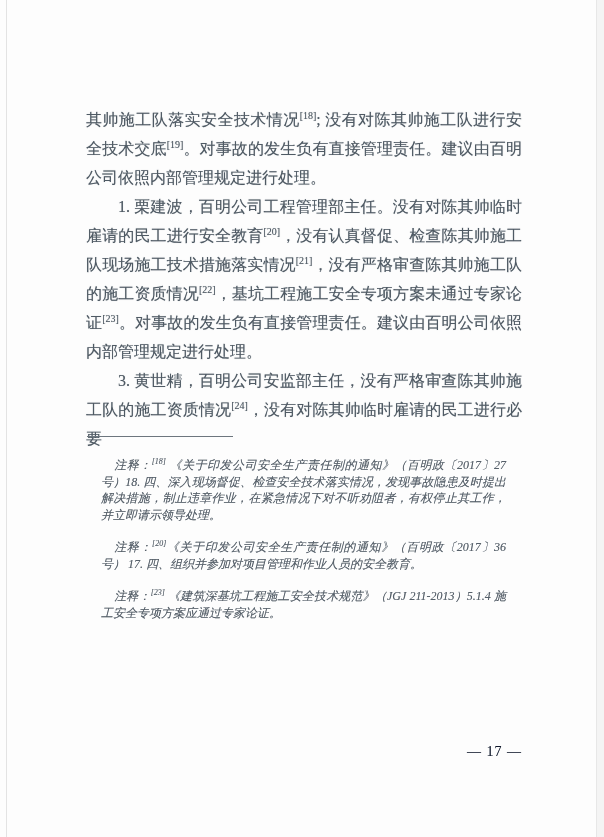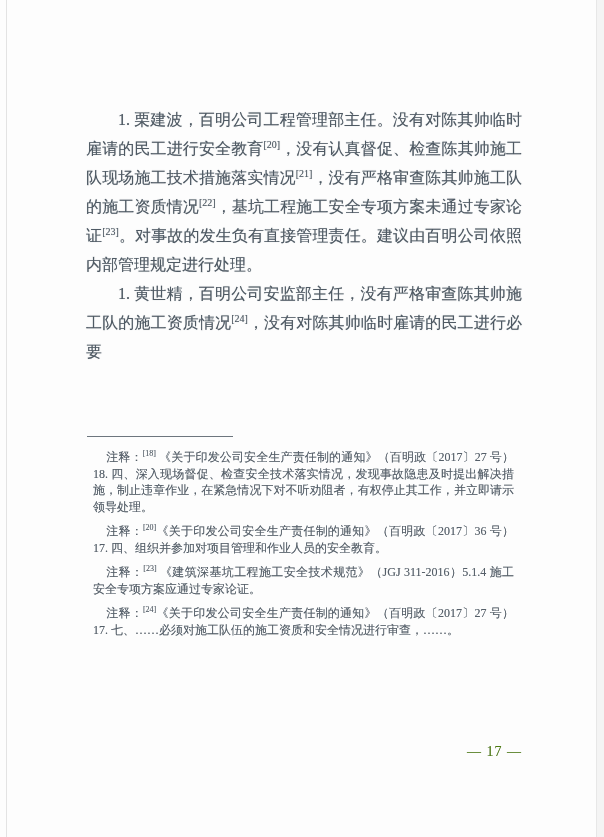--- a/index.html
+++ b/index.html
@@ -63,6 +63,7 @@
 <div class="scan-edge-right"></div>
 
 <div class="main-text" id="main-text">
+    <p class=""><span>其帅施工队落实安全技术情况</span><sup>[18]</sup><span>; 没有对陈其帅施工队进行安全技术交底</span><sup>[19]</sup><span>。对事故的发生负有直接管理责任。建议由百明公司依照内部管理规定进行处理。</span></p>
     <p class="indent"><span>1. 栗建波，百明公司工程管理部主任。没有对陈其帅临时雇请的民工进行安全教育</span><sup>[20]</sup><span>，没有认真督促、检查陈其帅施工队现场施工技术措施落实情况</span><sup>[21]</sup><span>，没有严格审查陈其帅施工队的施工资质情况</span><sup>[22]</sup><span>，基坑工程施工安全专项方案未通过专家论证</span><sup>[23]</sup><span>。对事故的发生负有直接管理责任。建议由百明公司依照内部管理规定进行处理。</span></p>
     <p class="indent"><span>1. 黄世精，百明公司安监部主任，没有严格审查陈其帅施工队的施工资质情况</span><sup>[24]</sup><span>，没有对陈其帅临时雇请的民工进行必要</span></p>
   </div>

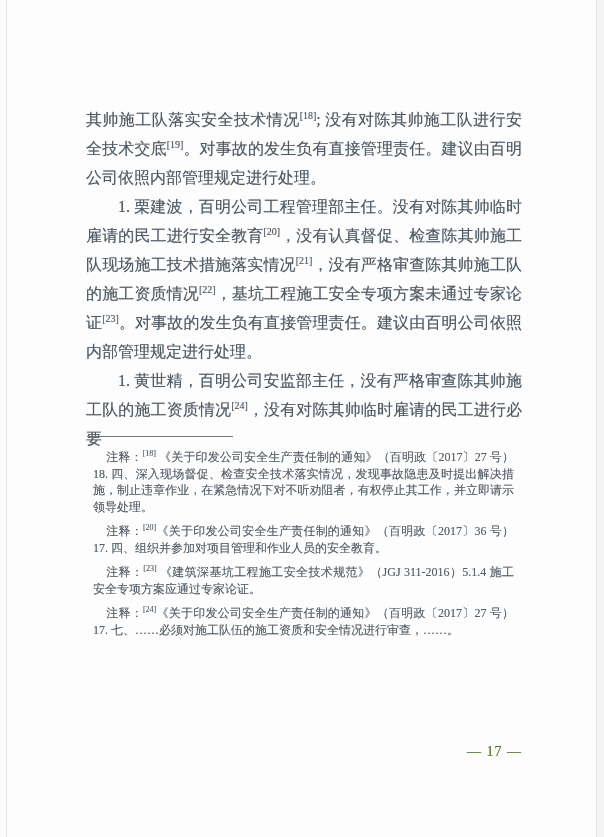--- a/index.html
+++ b/index.html
@@ -65,7 +65,7 @@
 <div class="main-text" id="main-text">
     <p class=""><span>其帅施工队落实安全技术情况</span><sup>[18]</sup><span>; 没有对陈其帅施工队进行安全技术交底</span><sup>[19]</sup><span>。对事故的发生负有直接管理责任。建议由百明公司依照内部管理规定进行处理。</span></p>
     <p class="indent"><span>1. 栗建波，百明公司工程管理部主任。没有对陈其帅临时雇请的民工进行安全教育</span><sup>[20]</sup><span>，没有认真督促、检查陈其帅施工队现场施工技术措施落实情况</span><sup>[21]</sup><span>，没有严格审查陈其帅施工队的施工资质情况</span><sup>[22]</sup><span>，基坑工程施工安全专项方案未通过专家论证</span><sup>[23]</sup><span>。对事故的发生负有直接管理责任。建议由百明公司依照内部管理规定进行处理。</span></p>
-    <p class="indent"><span>1. 黄世精，百明公司安监部主任，没有严格审查陈其帅施工队的施工资质情况</span><sup>[24]</sup><span>，没有对陈其帅临时雇请的民工进行必要</span></p>
+    <p class="indent"><span>3. 黄世精，百明公司安监部主任，没有严格审查陈其帅施工队的施工资质情况</span><sup>[24]</sup><span>，没有对陈其帅临时雇请的民工进行必要</span></p>
   </div>
 
 <div class="footnote-sep"></div>

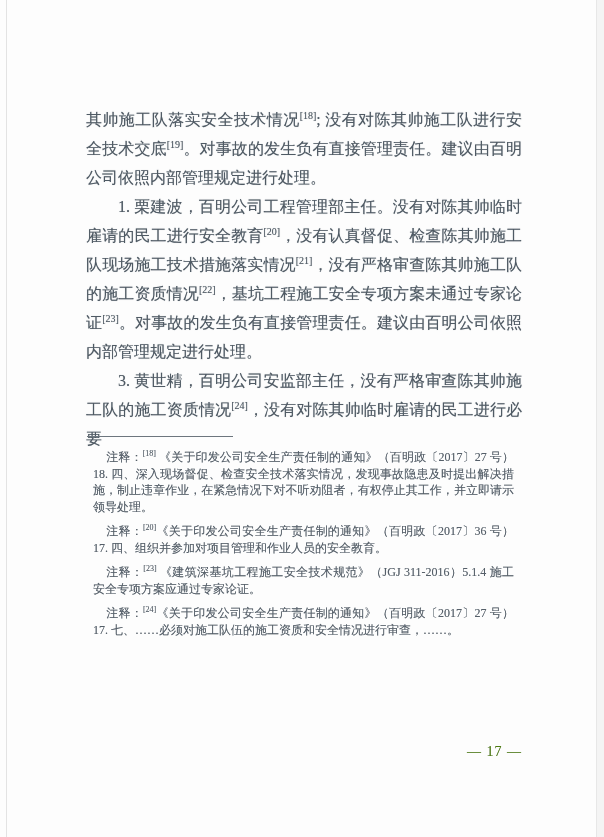--- a/index.html
+++ b/index.html
@@ -44,7 +44,7 @@
     text-align: justify;
     text-shadow: 0 0 0.6px rgba(90,100,110,0.5);
   }
-  .footnotes p { margin: 8px; text-indent: 1.1em; }
+  .footnotes p { margin: 16px; text-indent: 1.1em; font-style: italic; }
   .footnotes sup {
     font-size: 8px; line-height: 0; vertical-align: super;
   }

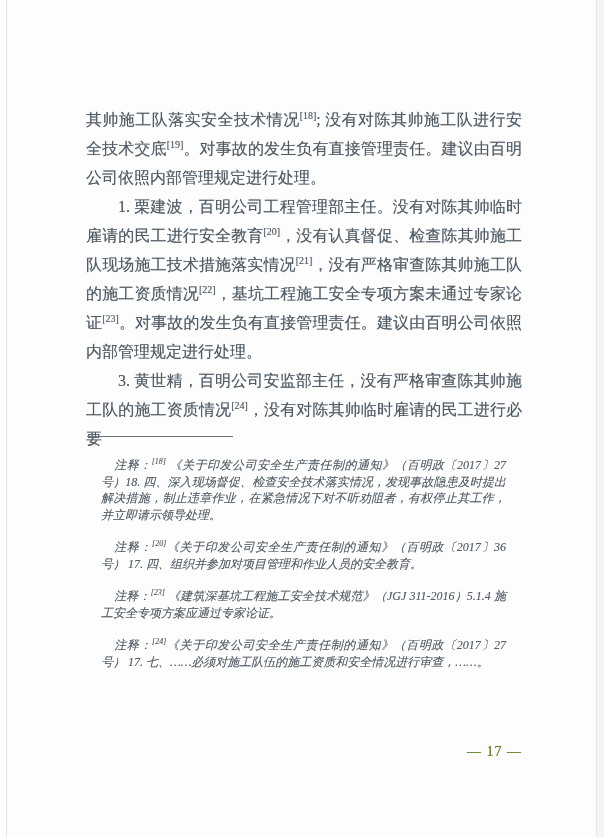--- a/index.html
+++ b/index.html
@@ -73,7 +73,7 @@
 <div class="footnotes" id="footnotes">
     <p><span>注释：</span><sup>[18]</sup><span> 《关于印发公司安全生产责任制的通知》（百明政〔2017〕27 号）18. 四、深入现场督促、检查安全技术落实情况，发现事故隐患及时提出解决措施，制止违章作业，在紧急情况下对不听劝阻者，有权停止其工作，并立即请示领导处理。</span></p>
     <p><span>注释：</span><sup>[20]</sup><span>《关于印发公司安全生产责任制的通知》（百明政〔2017〕36 号） 17. 四、组织并参加对项目管理和作业人员的安全教育。</span></p>
-    <p><span>注释：</span><sup>[23]</sup><span> 《建筑深基坑工程施工安全技术规范》（JGJ 311-2016）5.1.4  施工安全专项方案应通过专家论证。</span></p>
+    <p><span>注释：</span><sup>[23]</sup><span> 《建筑深基坑工程施工安全技术规范》（JGJ 211-2013）5.1.4  施工安全专项方案应通过专家论证。</span></p>
     <p><span>注释：</span><sup>[24]</sup><span>《关于印发公司安全生产责任制的通知》（百明政〔2017〕27 号） 17. 七、……必须对施工队伍的施工资质和安全情况进行审查，……。</span></p>
   </div>
 

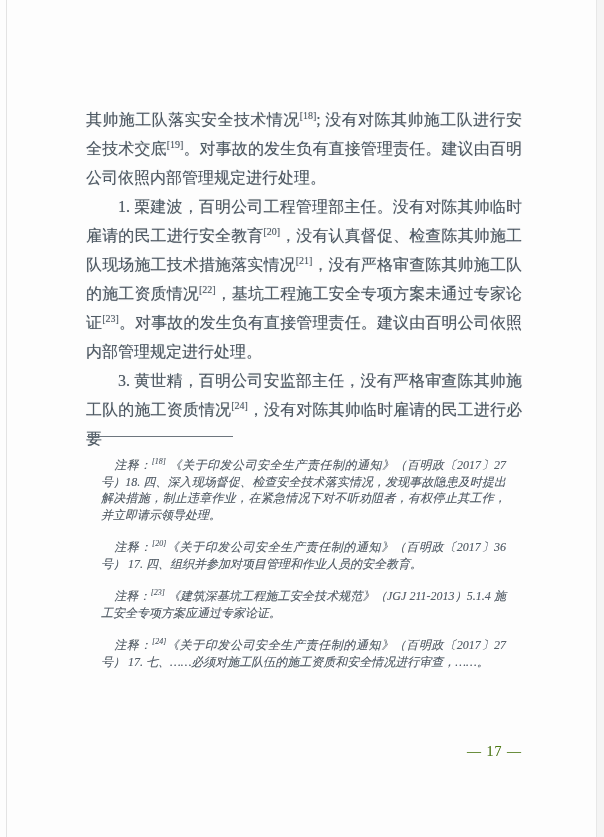--- a/index.html
+++ b/index.html
@@ -74,7 +74,6 @@
     <p><span>注释：</span><sup>[18]</sup><span> 《关于印发公司安全生产责任制的通知》（百明政〔2017〕27 号）18. 四、深入现场督促、检查安全技术落实情况，发现事故隐患及时提出解决措施，制止违章作业，在紧急情况下对不听劝阻者，有权停止其工作，并立即请示领导处理。</span></p>
     <p><span>注释：</span><sup>[20]</sup><span>《关于印发公司安全生产责任制的通知》（百明政〔2017〕36 号） 17. 四、组织并参加对项目管理和作业人员的安全教育。</span></p>
     <p><span>注释：</span><sup>[23]</sup><span> 《建筑深基坑工程施工安全技术规范》（JGJ 211-2013）5.1.4  施工安全专项方案应通过专家论证。</span></p>
-    <p><span>注释：</span><sup>[24]</sup><span>《关于印发公司安全生产责任制的通知》（百明政〔2017〕27 号） 17. 七、……必须对施工队伍的施工资质和安全情况进行审查，……。</span></p>
   </div>
 
 <div class="page-number">— 17 —</div>

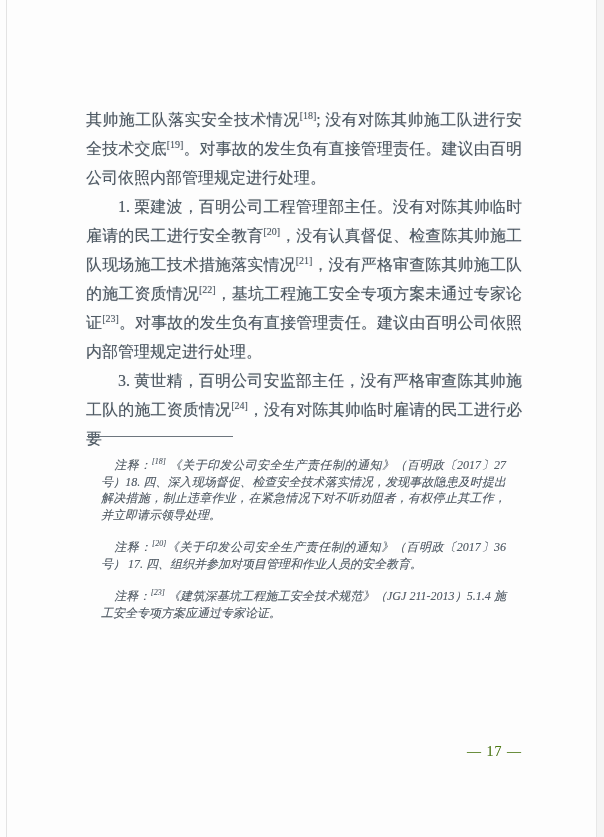--- a/index.html
+++ b/index.html
@@ -51,7 +51,7 @@
   .page-number {
     position: absolute; top: 744px; left: 86px; width: 436px;
     text-align: right;
-    font-size: 14px; color: #4d7c0f;
+    font-size: 14px; color: #0f172a;
     letter-spacing: 1px;
     text-shadow: 0 0 0.6px rgba(90,100,110,0.5);
   }

